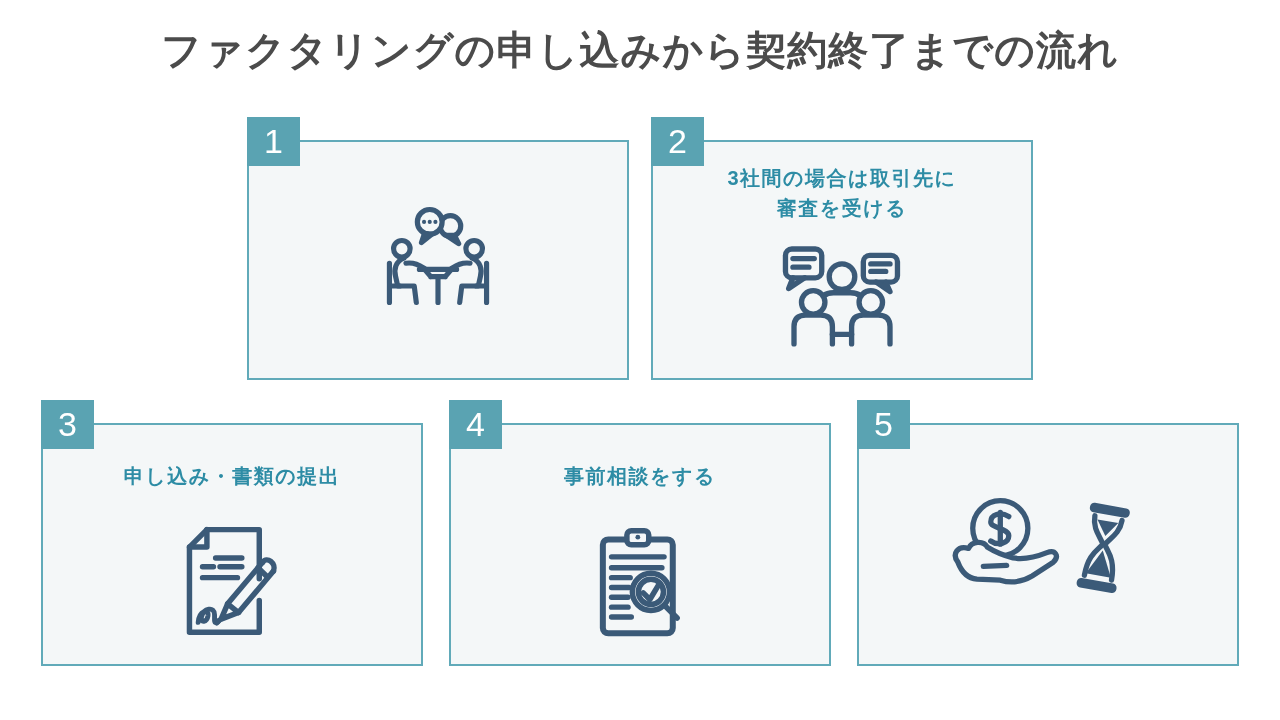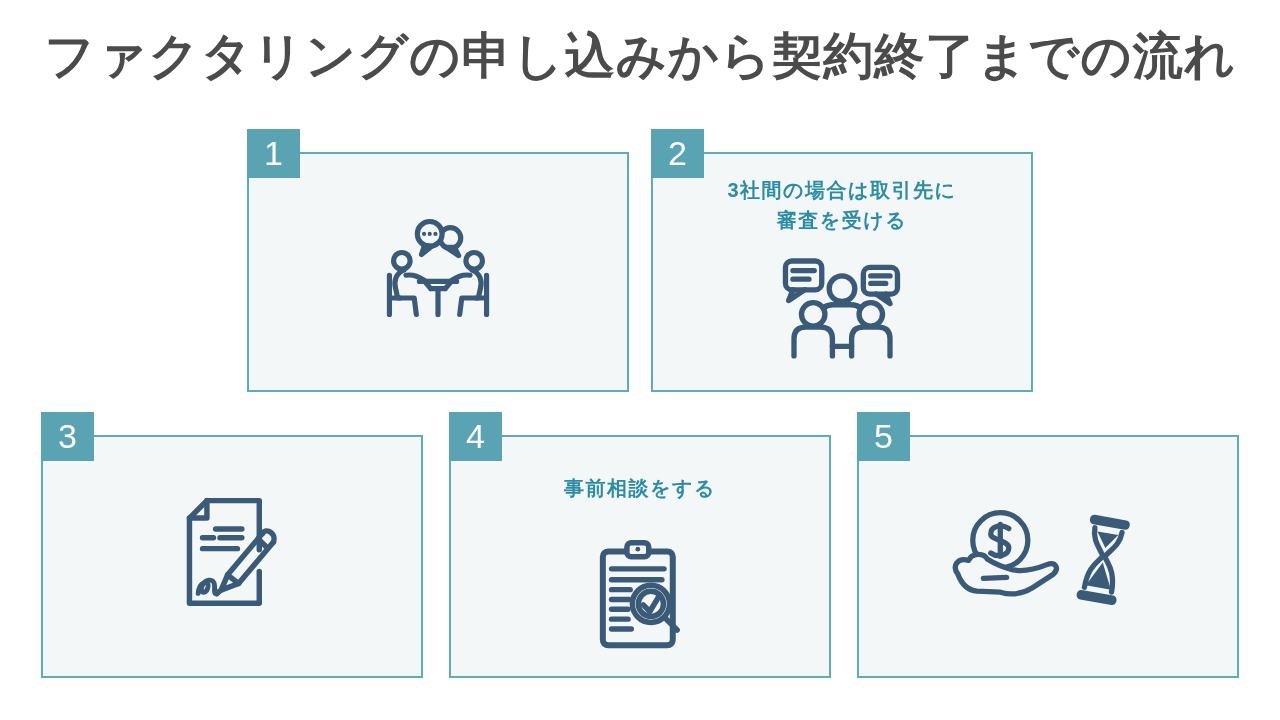--- a/index.html
+++ b/index.html
@@ -18,7 +18,7 @@
   }
   .page-title{
     margin:26px 10px 4px;text-align:center;white-space:nowrap;
-    font-size:50px;font-weight:bold;letter-spacing:1px;line-height:1.2;
+    font-size:40px;font-weight:bold;letter-spacing:1px;line-height:1.2;
     color:var(--title-gray);
   }
   .row{display:flex;justify-content:center;}

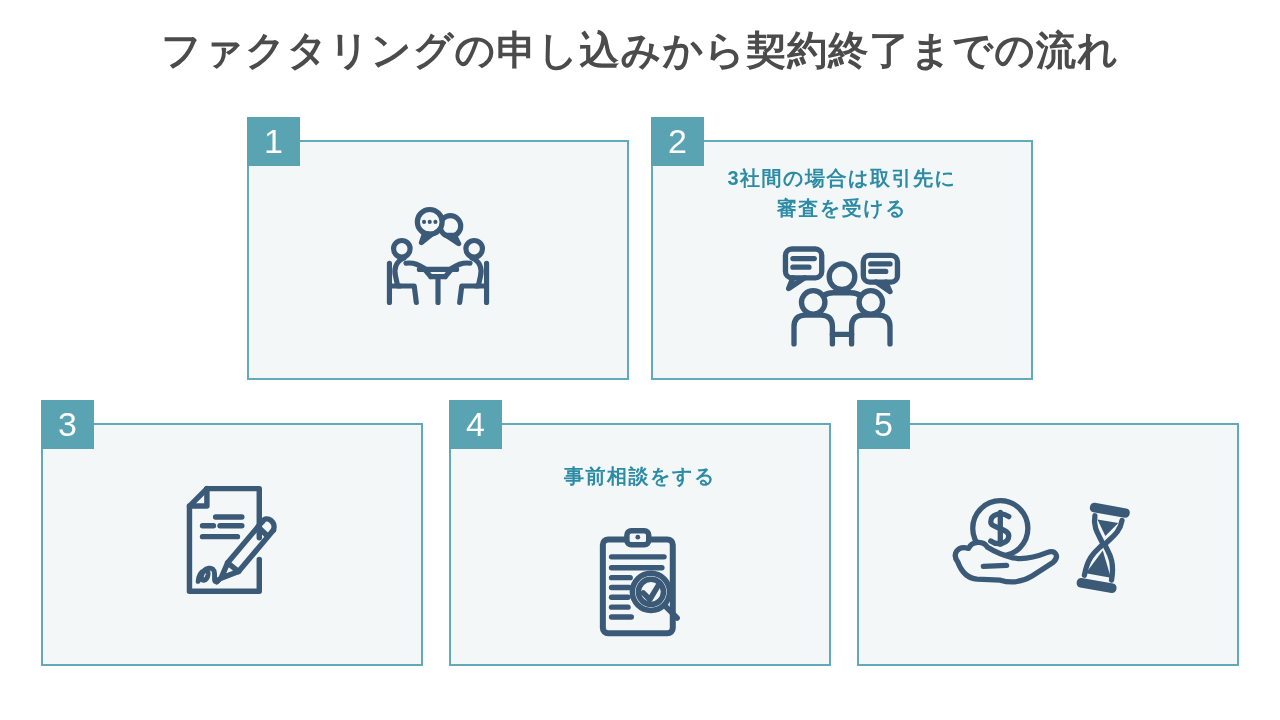--- a/index.html
+++ b/index.html
@@ -126,6 +126,7 @@
       <div class="badge">
         <span>3</span>
       </div>
+      <div class="card-label">申し込み・書類の提出</div>
       <div class="icon-area">
         <svg width="120" height="122" viewBox="0 0 110 110">
           <g class="stroke">

